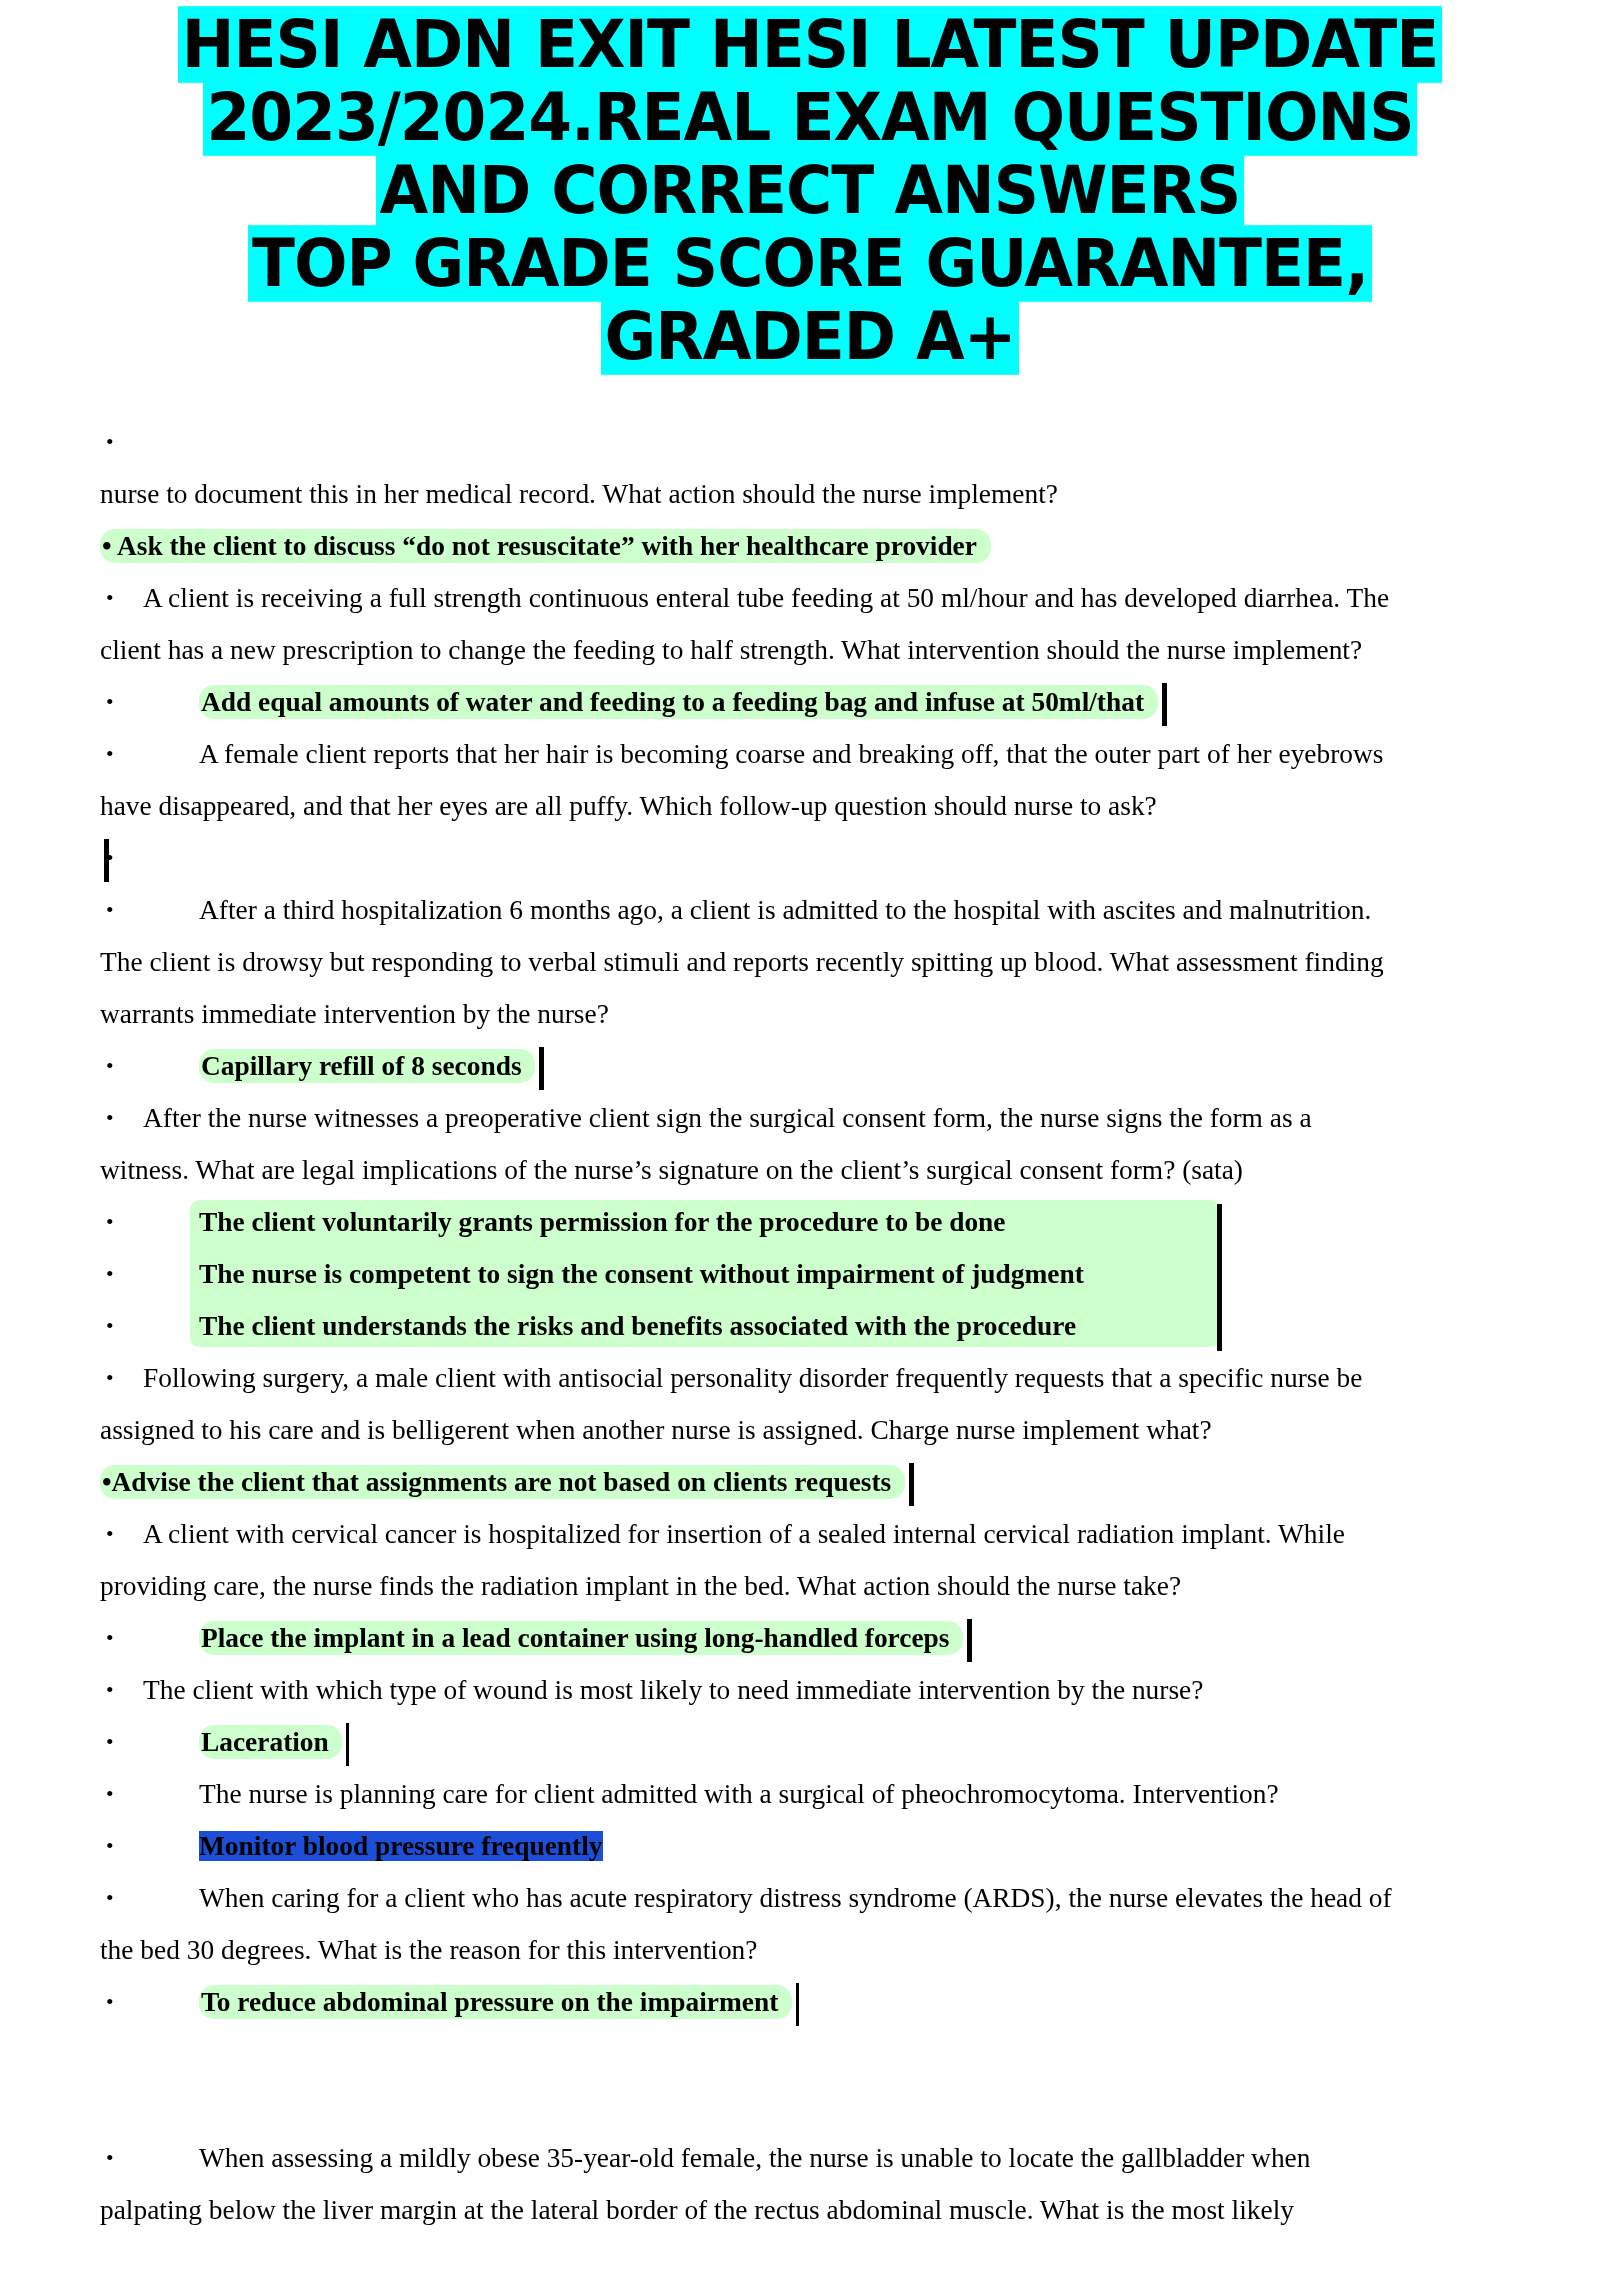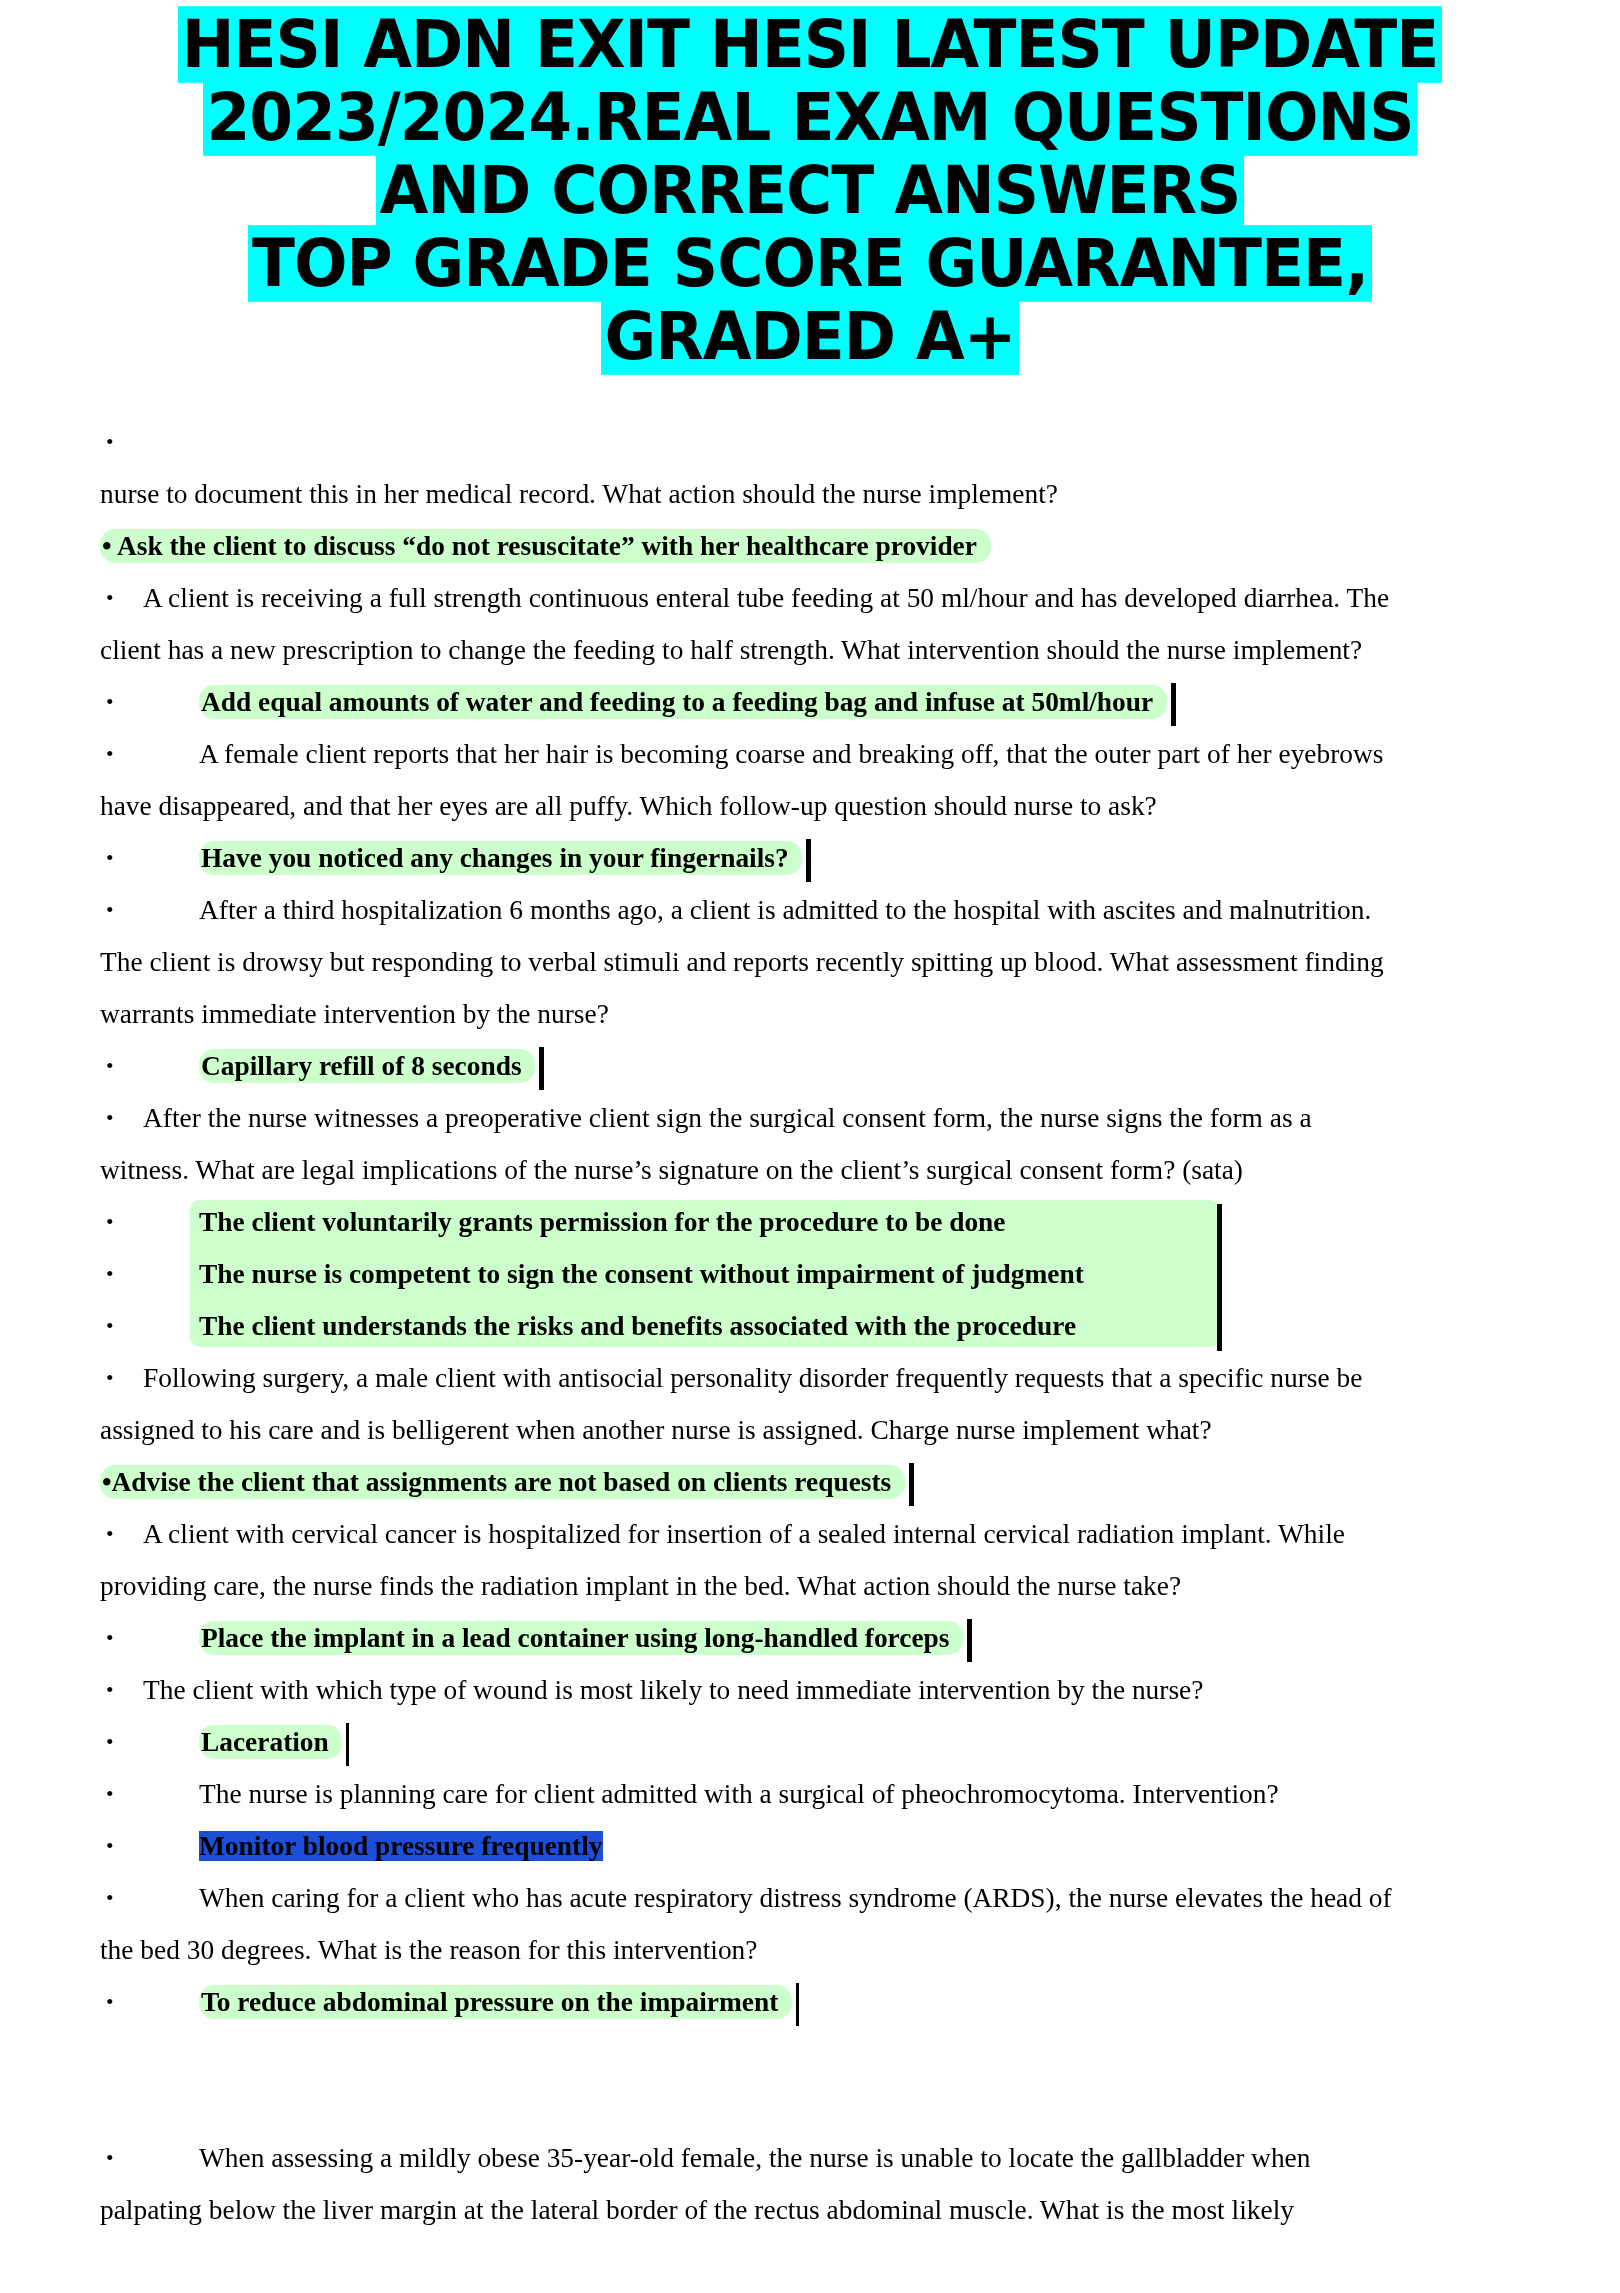--- a/index.html
+++ b/index.html
@@ -42,7 +42,7 @@
 
   <div class="line"><span class="bullet">•</span><span class="q-first">A client is receiving a full strength continuous enteral tube feeding at 50 ml/hour and has developed diarrhea. The</span></div>
   <div class="line"><span>client has a new prescription to change the feeding to half strength. What intervention should the nurse implement?</span></div>
-  <div class="line"><span class="bullet">•</span><span class="q-tab"><span class="ans hl-green">Add equal amounts of water and feeding to a feeding bag and infuse at 50ml/hour</span></span><span class="bar"></span></div>
+  <div class="line"><span class="bullet">•</span><span class="q-tab"><span class="ans hl-green">Add equal amounts of water and feeding to a feeding bag and infuse at 50ml/that</span></span><span class="bar"></span></div>
 
   <div class="line"><span class="bullet">•</span><span class="q-tab">A female client reports that her hair is becoming coarse and breaking off, that the outer part of her eyebrows</span></div>
   <div class="line"><span>have disappeared, and that her eyes are all puffy. Which follow-up question should nurse to ask?</span></div>

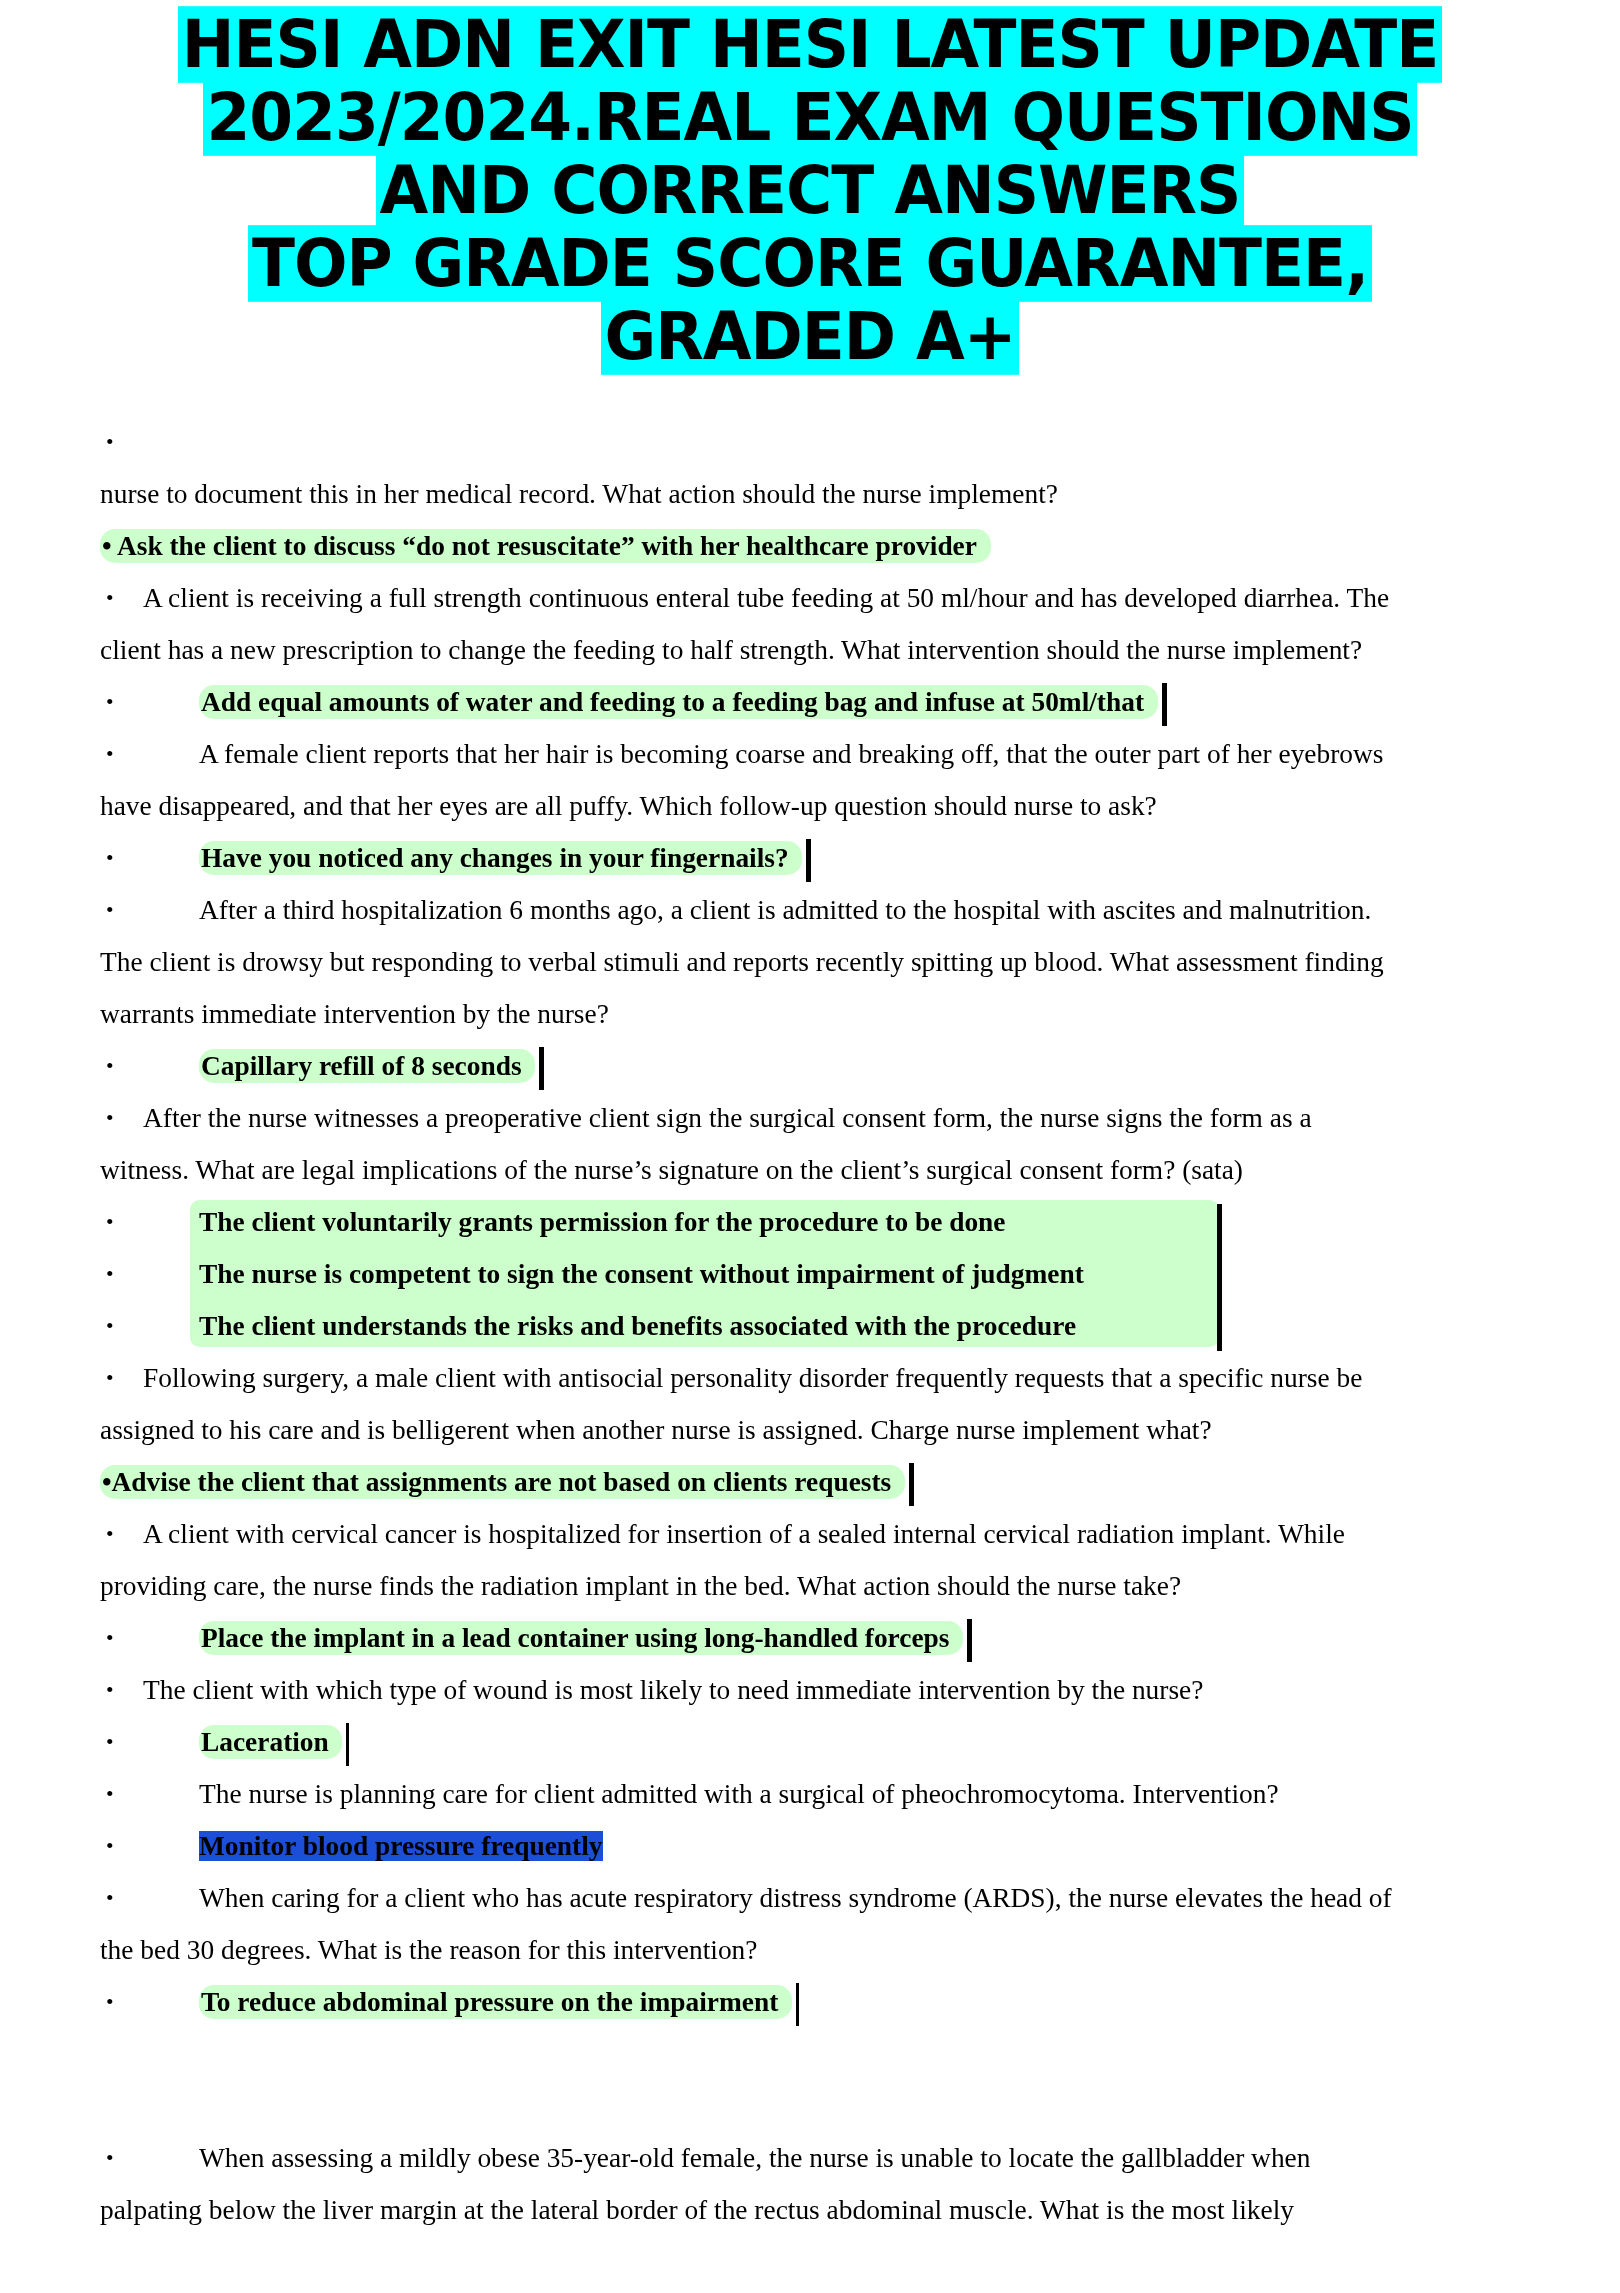--- a/index.html
+++ b/index.html
@@ -46,7 +46,7 @@
 
   <div class="line"><span class="bullet">•</span><span class="q-tab">A female client reports that her hair is becoming coarse and breaking off, that the outer part of her eyebrows</span></div>
   <div class="line"><span>have disappeared, and that her eyes are all puffy. Which follow-up question should nurse to ask?</span></div>
-  <div class="line"><span class="bullet">•</span><span class="q-tab"><span class="ans hl-green">Have you noticed any changes in your fingernails?</span></span><span class="bar"></span></div>
+  <div class="line"><span class="bullet">•</span><span class="bar"></span></div>
 
   <div class="line"><span class="bullet">•</span><span class="q-tab">After a third hospitalization 6 months ago, a client is admitted to the hospital with ascites and malnutrition.</span></div>
   <div class="line"><span>The client is drowsy but responding to verbal stimuli and reports recently spitting up blood. What assessment finding</span></div>

